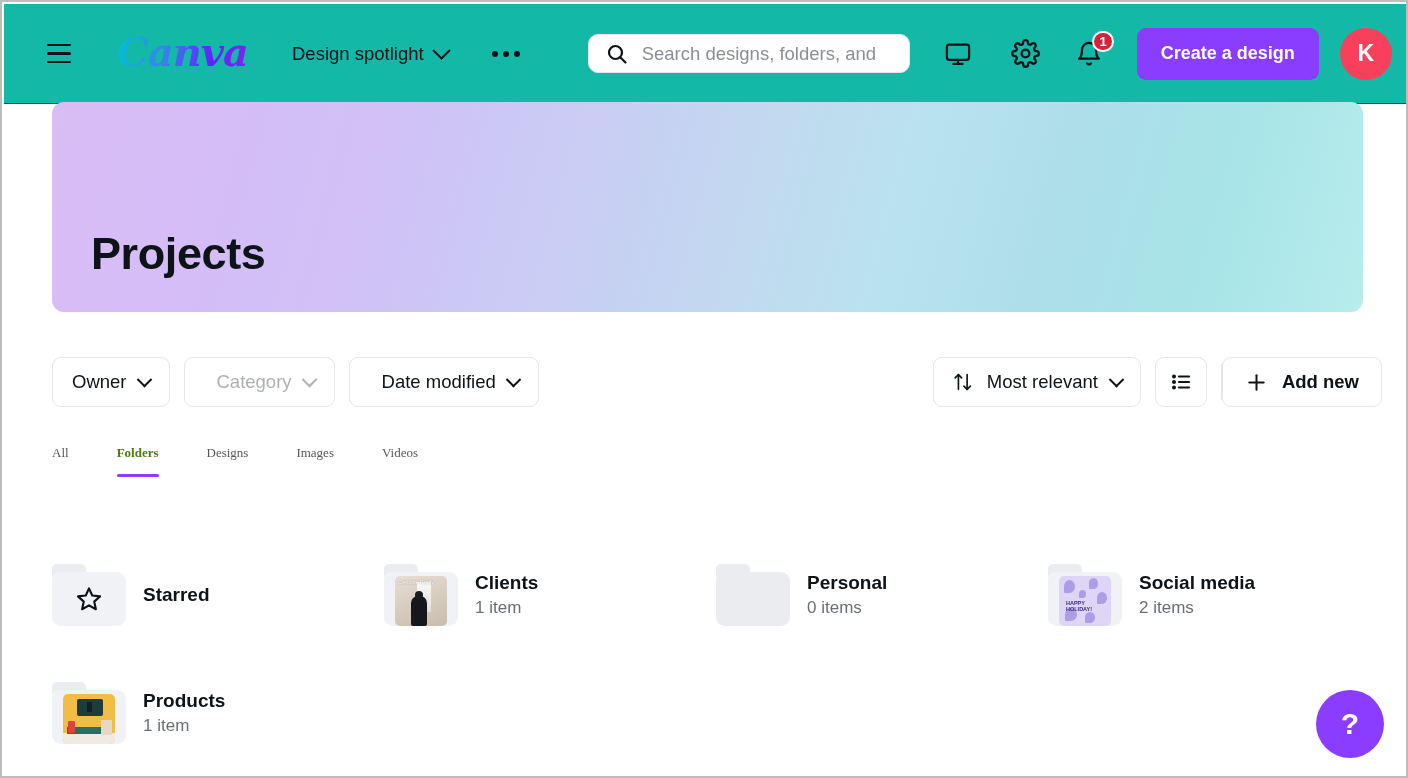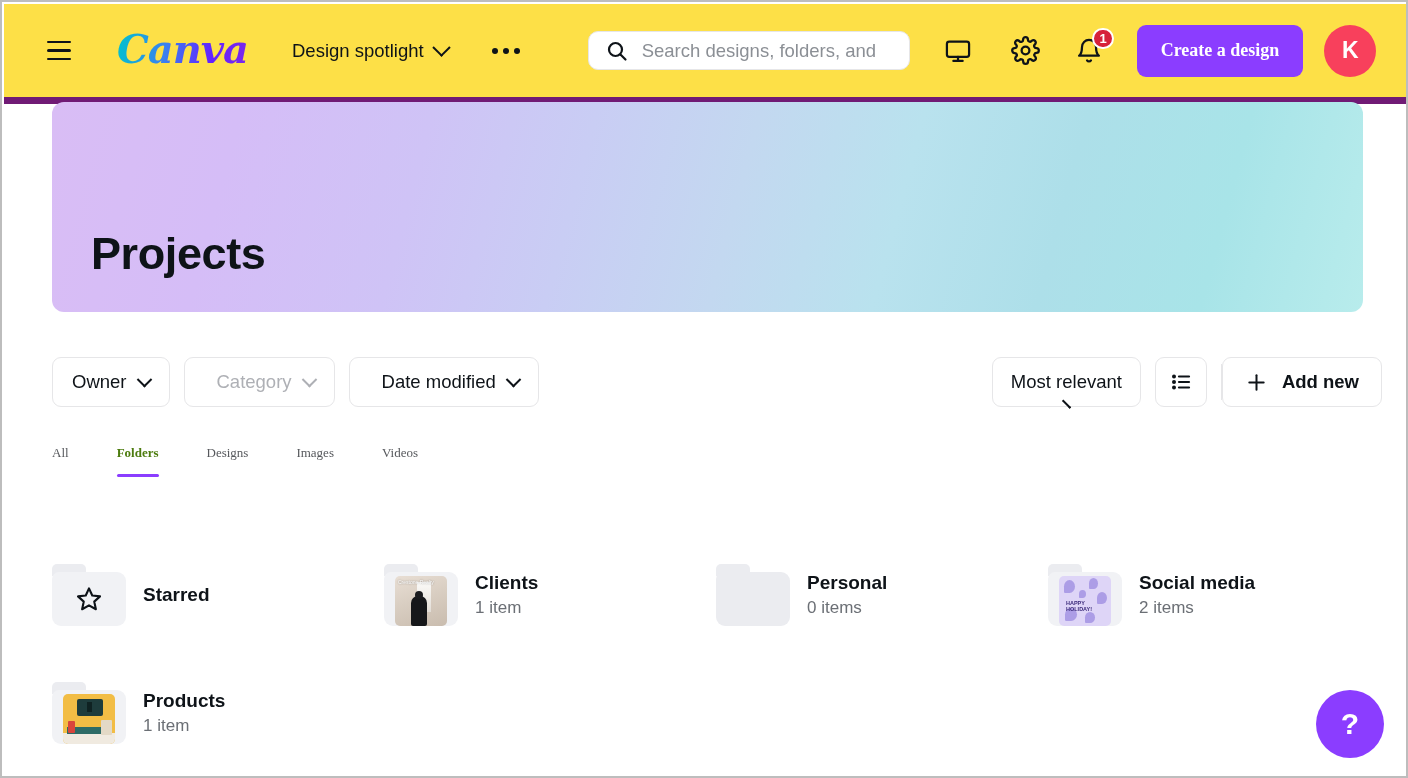--- a/index.html
+++ b/index.html
@@ -27,8 +27,8 @@
     top: 2px; left: 2px;
     width: 1402px;
     height: 100px;
-    background: #fde047;
-    border-bottom: 7px solid #701a75;
+    background: #14b8a6;
+    border-bottom: 1px solid #701a75;
     display: flex;
     align-items: center;
   }

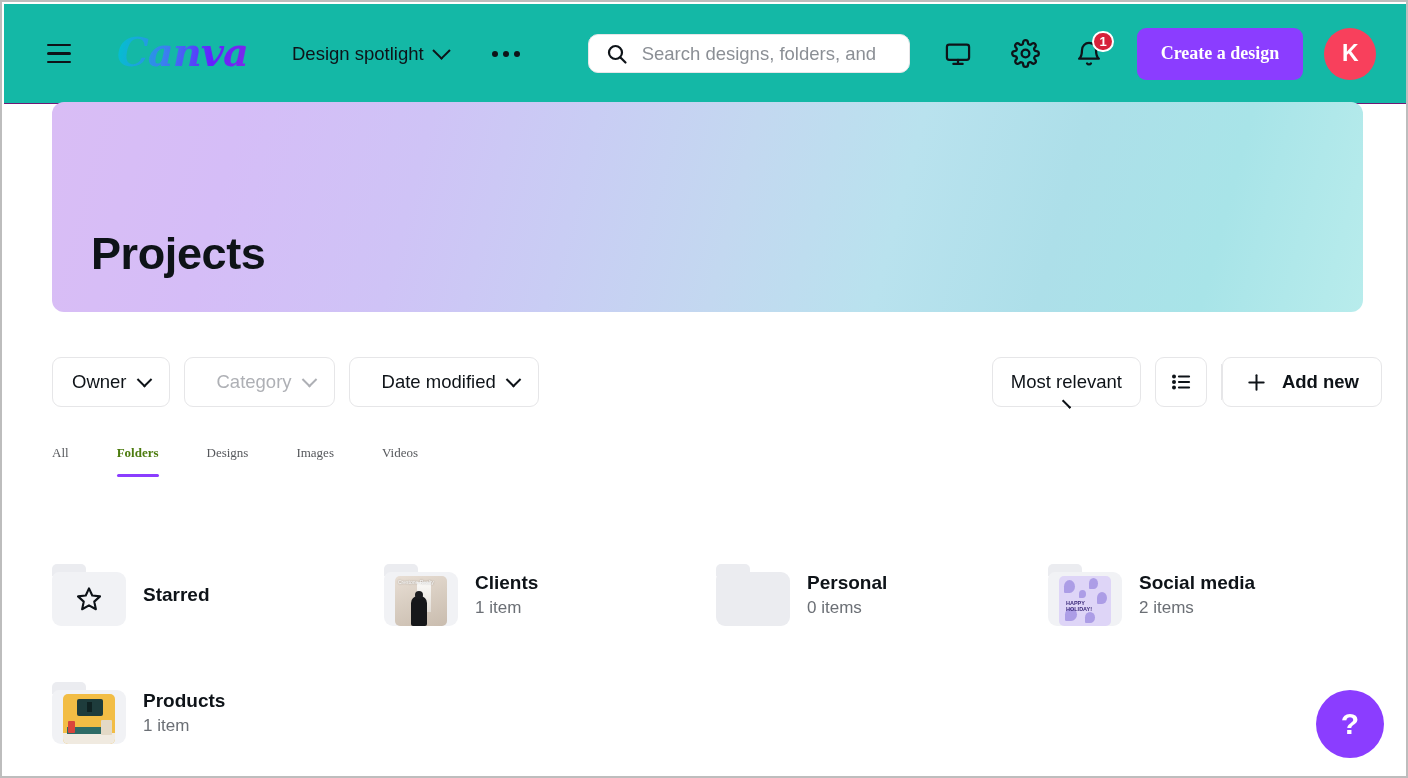--- a/index.html
+++ b/index.html
@@ -147,7 +147,7 @@
     border: none;
     border-radius: 9px;
     padding: 0 24px;
-    font-family: Liberation Serif, serif;
+    font-family: Liberation Sans, sans-serif;
     font-size: 18px;
     font-weight: 700;
     cursor: pointer;

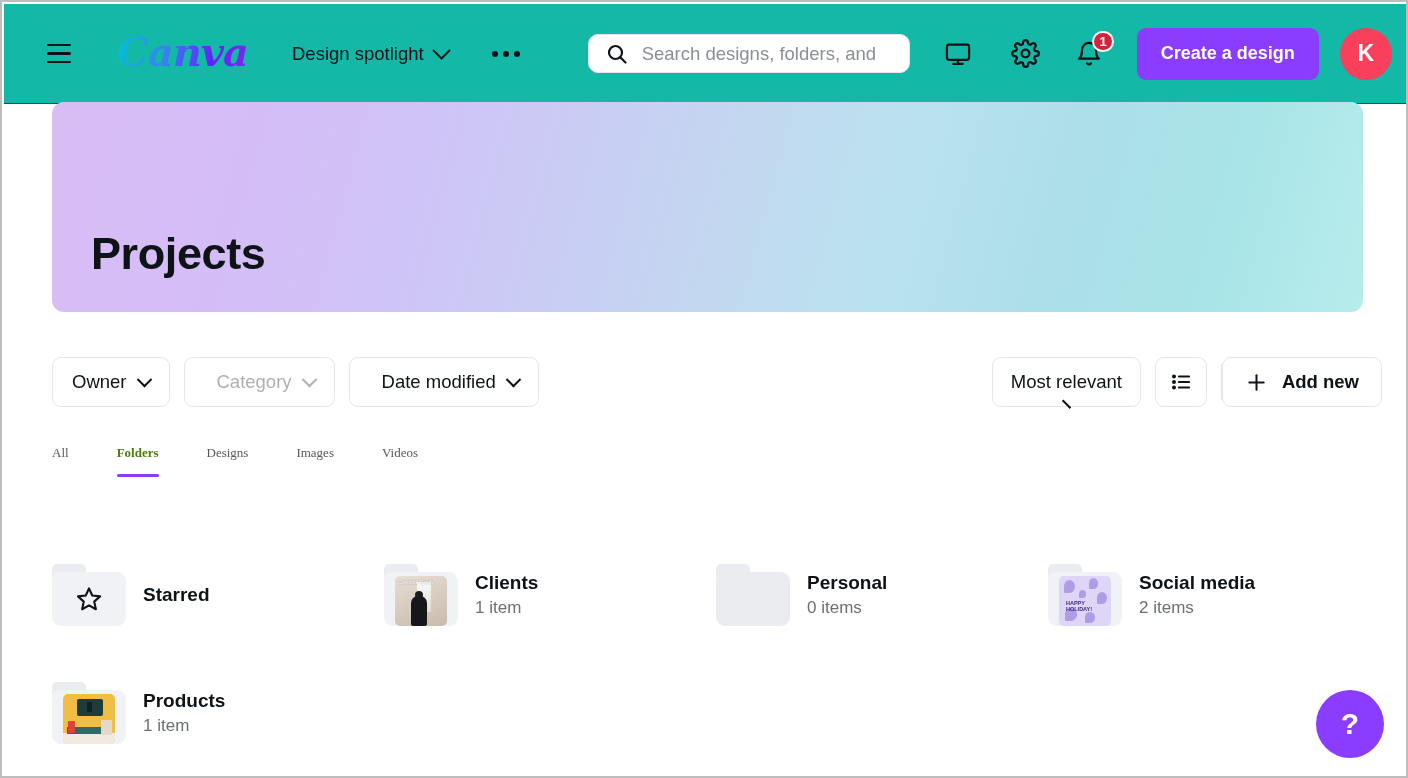--- a/index.html
+++ b/index.html
@@ -234,7 +234,6 @@
     cursor: pointer;
     font-family: "Liberation Sans", sans-serif;
     white-space: nowrap;
-    flex-direction: column;
   }
 
   .iconbtn {

